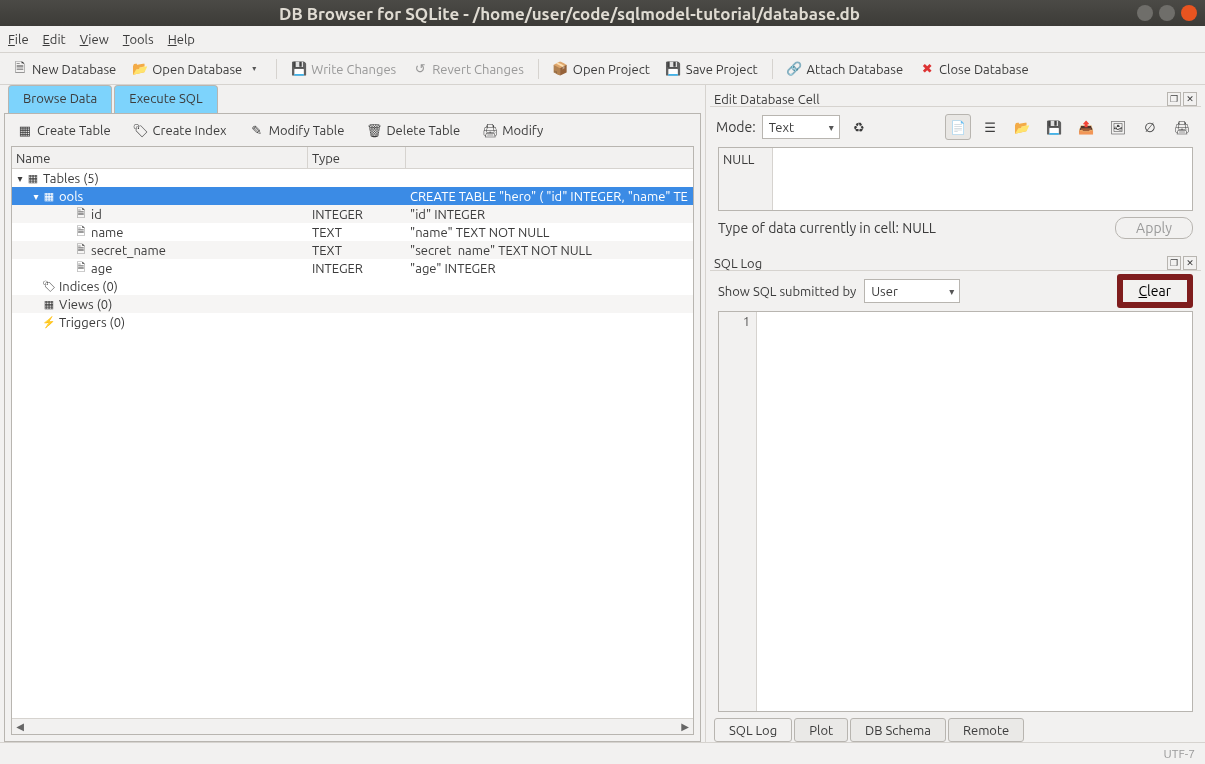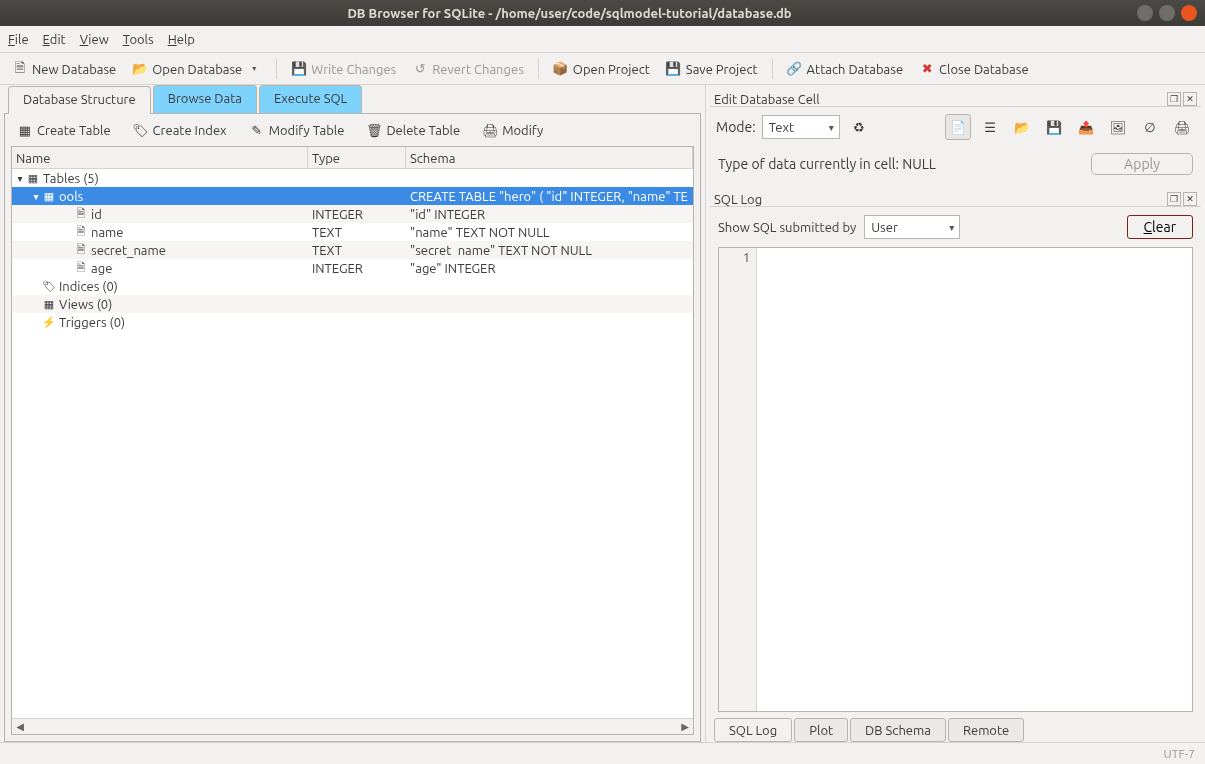--- a/index.html
+++ b/index.html
@@ -6,7 +6,7 @@
 body { width: 1205px; height: 764px; background: #f2f1f0; overflow: hidden; font-size: 13px; color: #3c3c3c; display: flex; flex-direction: column; }
 
 .titlebar { height: 26px; background: linear-gradient(#4b4a46,#3c3b37); color: #dfdbd2; display: flex; align-items: center; padding: 0 8px; font-weight: bold; }
-.titlebar .title { flex: 1; text-align: center; font-size: 13px; }
+.titlebar .title { flex: 1; text-align: center; font-size: 17px; }
 .titlebar .wbtn { width: 16px; height: 16px; border-radius: 50%; margin-left: 6px; display: inline-block; }
 .btn-min { background: #6f6e6a; }
 .btn-max { background: #6f6e6a; }

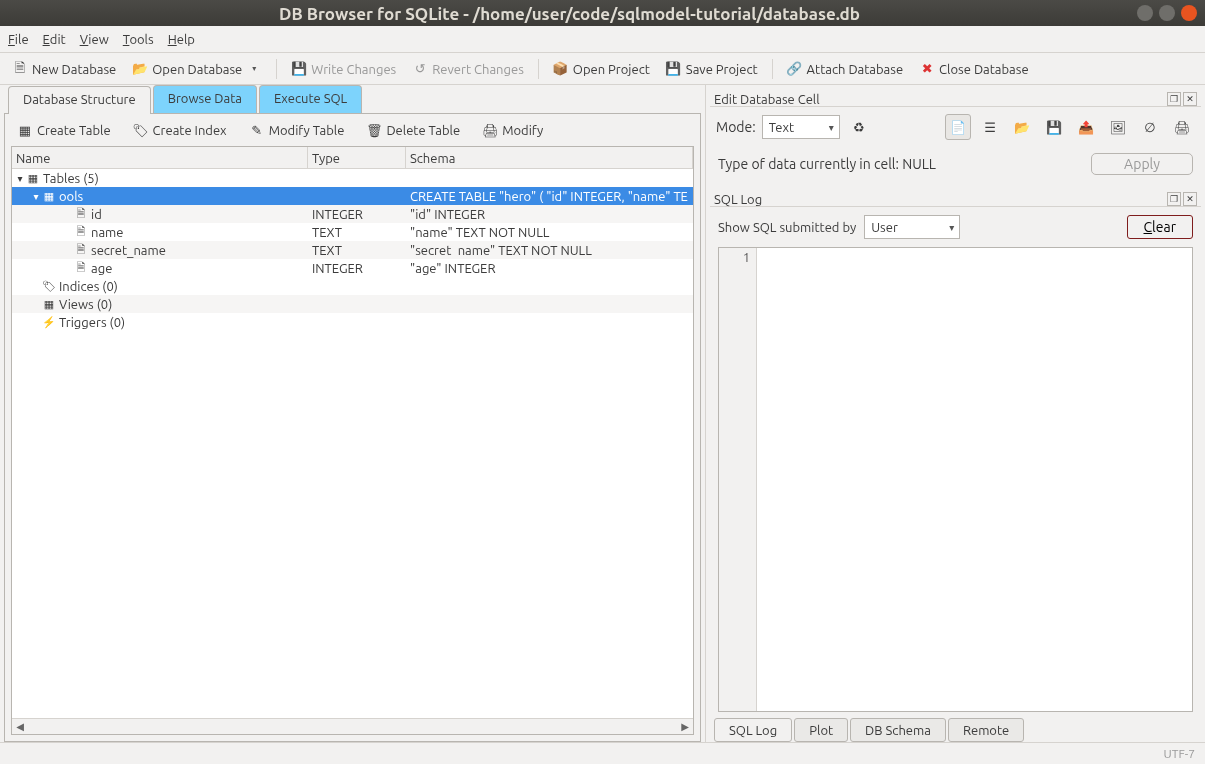--- a/index.html
+++ b/index.html
@@ -151,7 +151,6 @@
 
   <div class="left">
     <div class="tabs">
-      <div class="tab active">Database Structure</div>
       <div class="tab">Browse Data</div>
       <div class="tab">Execute SQL</div>
     </div>

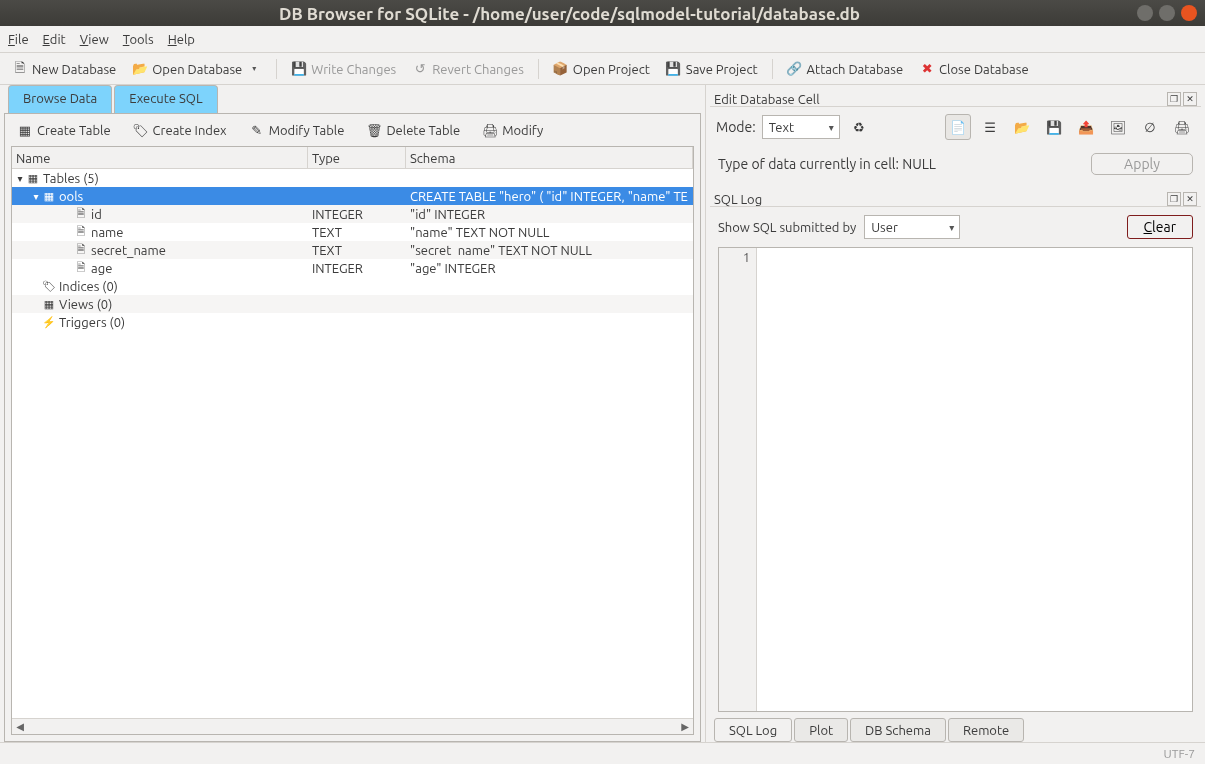--- a/index.html
+++ b/index.html
@@ -181,7 +181,6 @@
         <div class="tree-header">
           <div class="th th-name">Name</div>
           <div class="th th-type">Type</div>
-          <div class="th th-schema">Schema</div>
         </div>
         <div class="tree-body" id="tree-body">
             <div class="row">

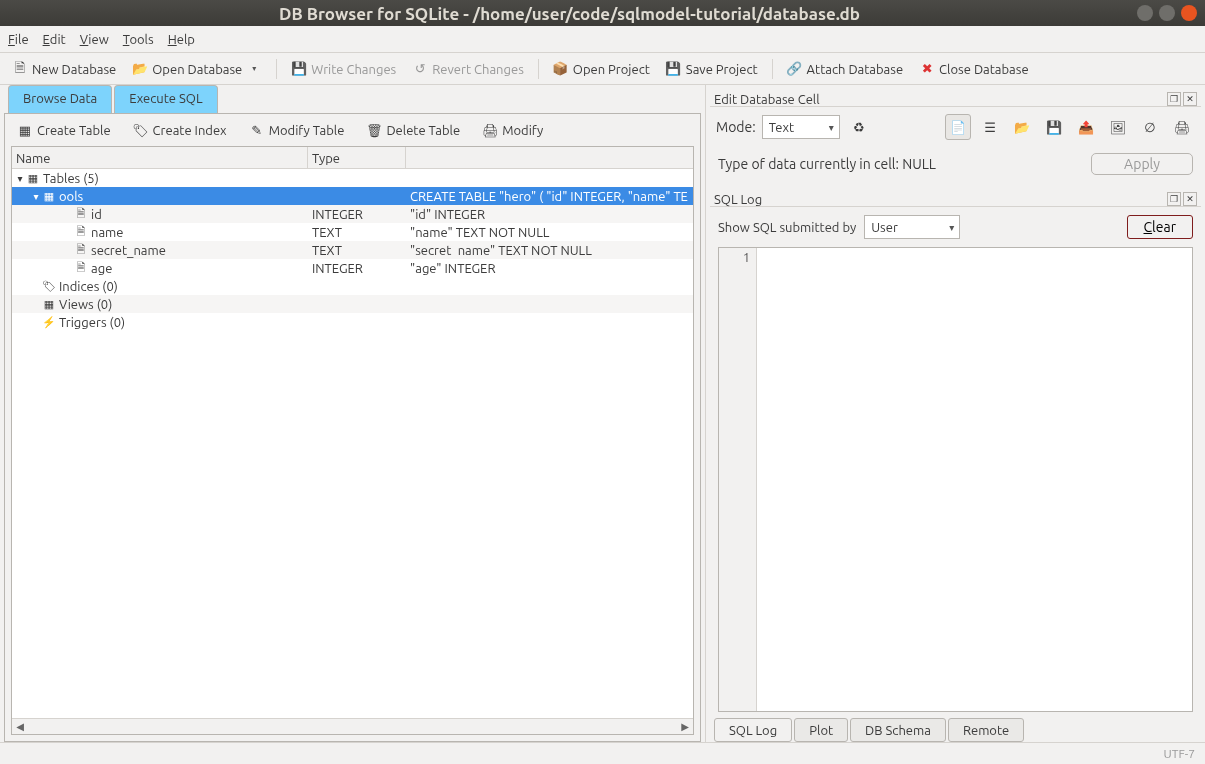--- a/index.html
+++ b/index.html
@@ -307,6 +307,10 @@
       <div class="iconbtn">∅</div>
       <div class="iconbtn">🖨</div>
     </div>
+    <div class="cell-edit">
+      <div class="null">NULL</div>
+      <div class="txt"></div>
+    </div>
     <div class="cell-status">
       <div class="row2">
         <span>Type of data currently in cell: NULL</span>

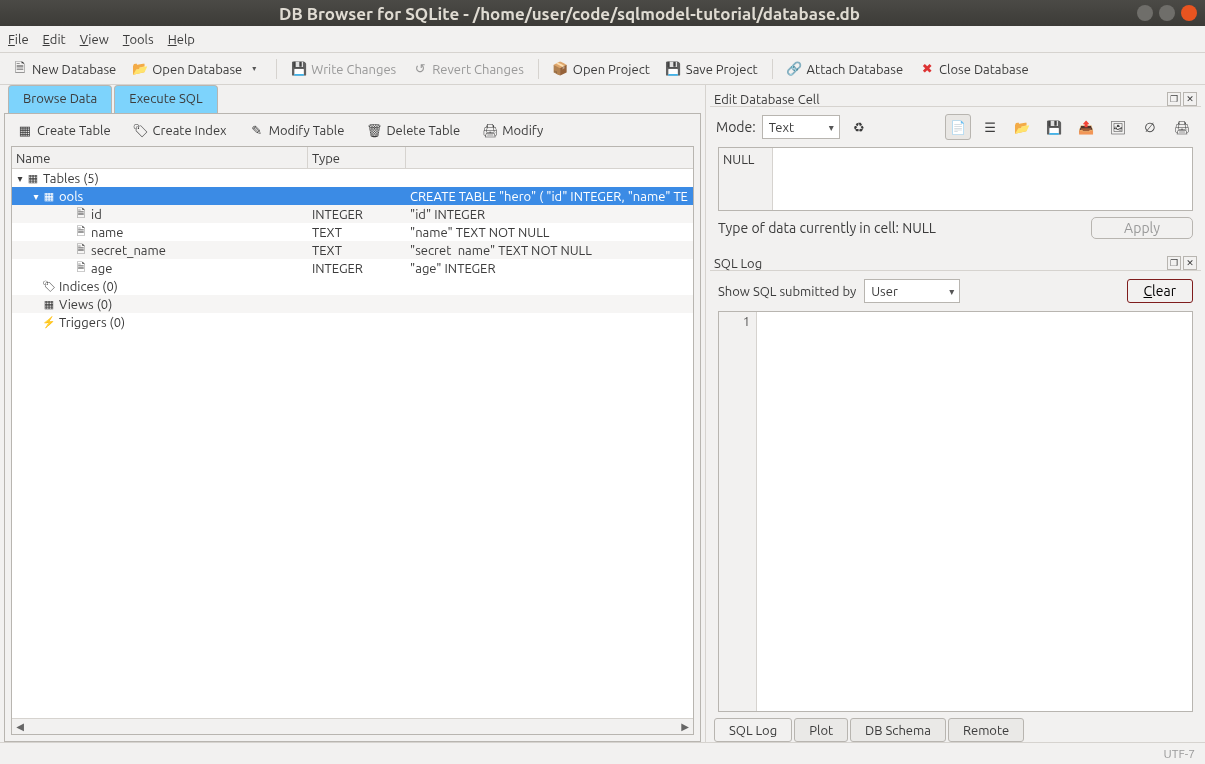--- a/index.html
+++ b/index.html
@@ -72,7 +72,7 @@
 .cell-status { padding: 6px 8px 10px 8px; display: flex; flex-direction: column; gap: 8px; font-size: 14px; }
 .cell-status .row2 { display: flex; align-items: center; }
 .cell-status .spacer { flex: 1; }
-.cell-status button { padding: 2px 32px; border: 1px solid #b8b5b0; background: #f2f1f0; border-radius: 5px; color: #999; font-size: 14px; }
+.cell-status button { padding: 2px 20px; border: 1px solid #b8b5b0; background: #f2f1f0; border-radius: 10px; color: #999; font-size: 14px; }
 
 .log-toolbar { height: 40px; display: flex; align-items: center; padding: 0 8px; gap: 8px; }
 .log-toolbar .spacer { flex: 1; }

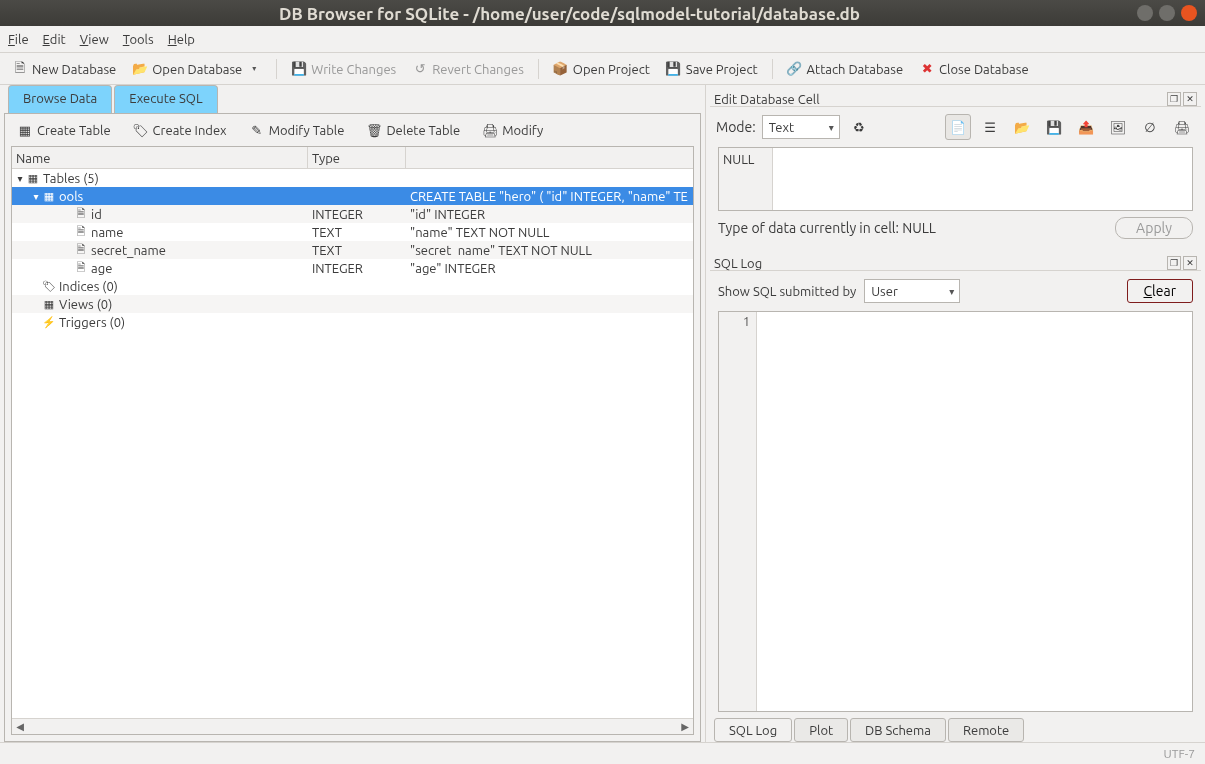--- a/index.html
+++ b/index.html
@@ -76,7 +76,7 @@
 
 .log-toolbar { height: 40px; display: flex; align-items: center; padding: 0 8px; gap: 8px; }
 .log-toolbar .spacer { flex: 1; }
-.log-toolbar button { padding: 3px 16px; border: 1px solid #7f1d1d; background: #f2f1f0; border-radius: 3px; font-size: 14px; }
+.log-toolbar button { padding: 3px 16px; border: 6px solid #7f1d1d; background: #f2f1f0; border-radius: 3px; font-size: 14px; }
 .log-toolbar button u { text-decoration: underline; }
 
 .log-body { flex: 1; margin: 0 8px; border: 1px solid #b8b5b0; background: #fff; display: flex; overflow: hidden; }

